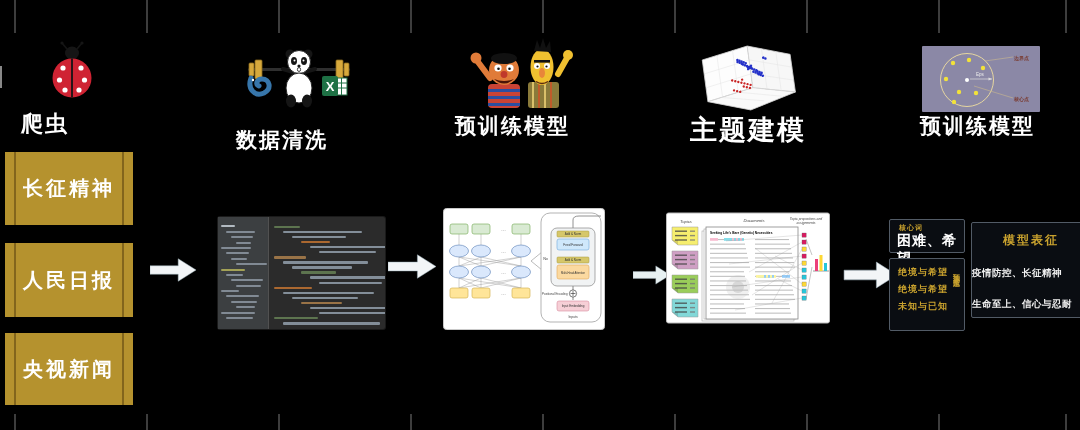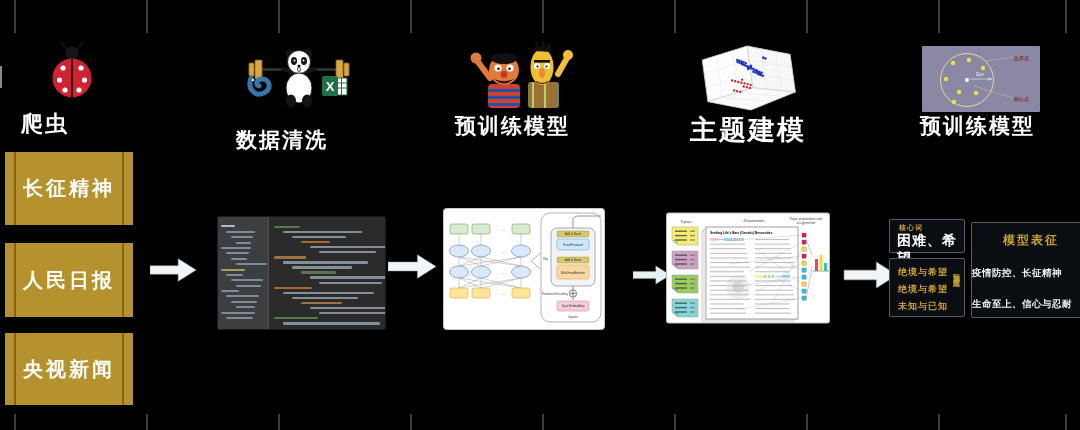--- a/index.html
+++ b/index.html
@@ -517,7 +517,7 @@
     <div class="pred-core-words">困难、希望</div>
   </div>
 
-  <div class="pred-box" style="left:889px;top:258px;width:76px;height:59px">
+  <div class="pred-box" style="left:889px;top:258px;width:76px;height:73px">
     <div class="pred-theme-wrap">
       <div class="pred-theme">绝境与希望</div>
       <div class="pred-theme">绝境与希望</div>

